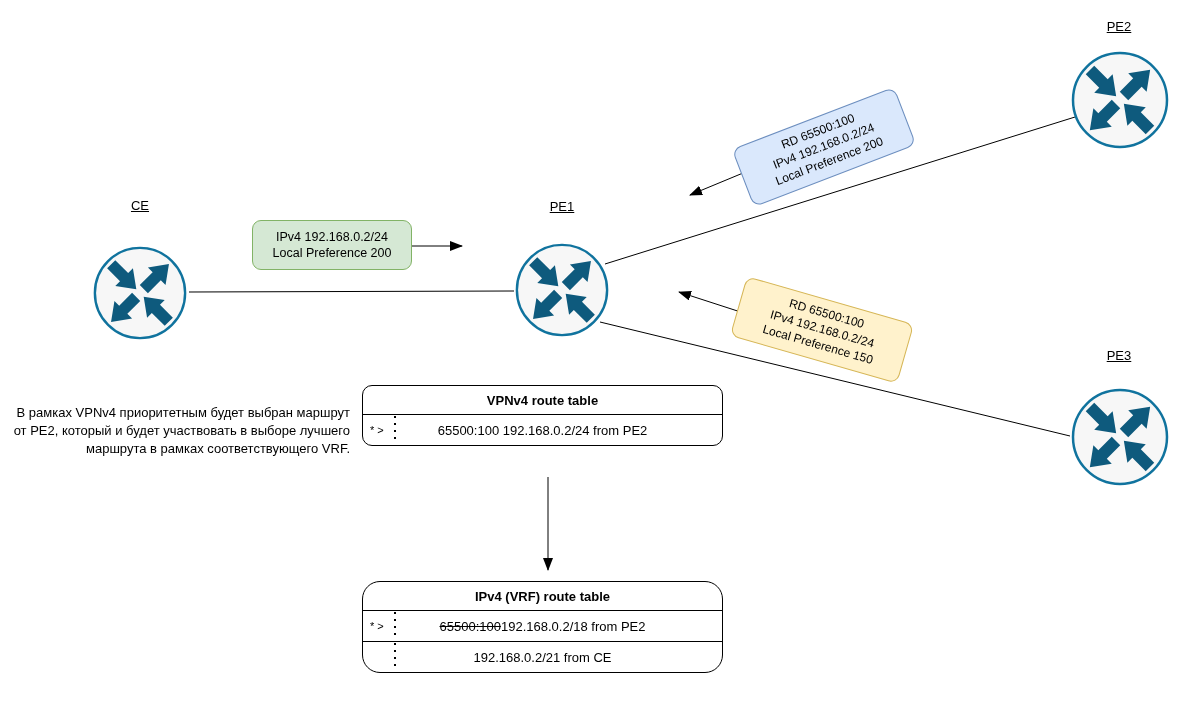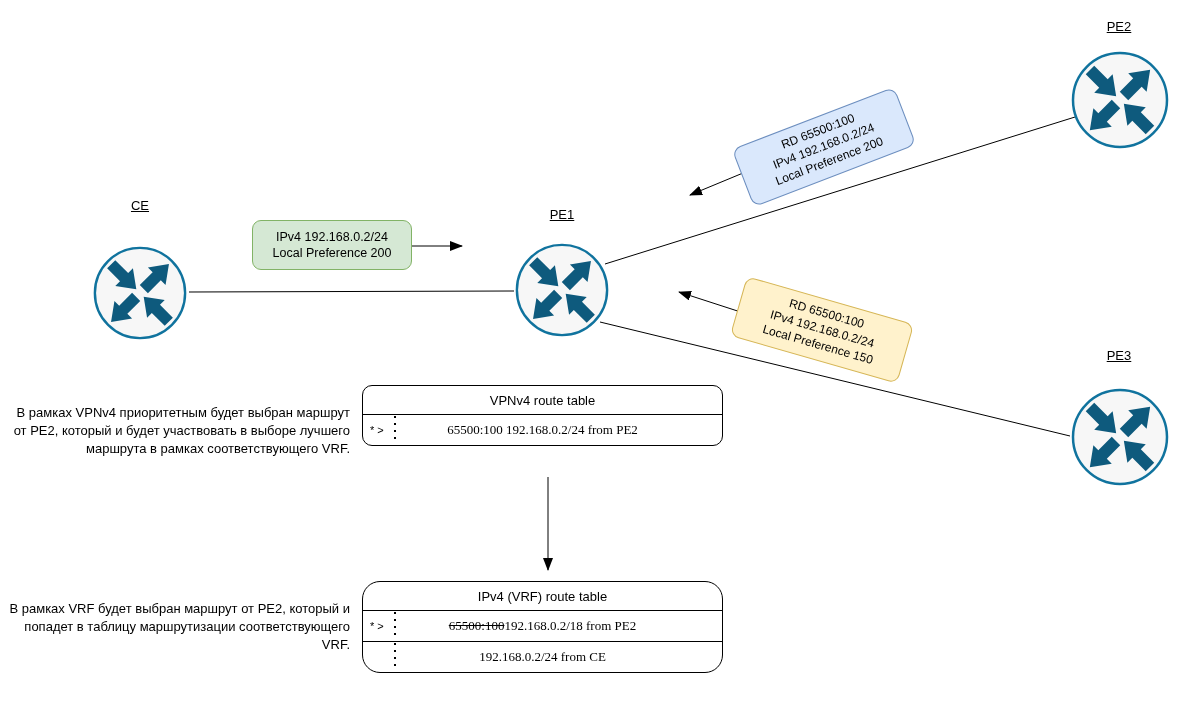--- a/index.html
+++ b/index.html
@@ -113,7 +113,7 @@
   </div>
 
   <div class="node-label" style="left:108px;top:198px">CE</div>
-  <div class="node-label" style="left:530px;top:207px">PE1</div>
+  <div class="node-label" style="left:530px;top:199px">PE1</div>
   <div class="node-label" style="left:1087px;top:19px">PE2</div>
   <div class="node-label" style="left:1087px;top:348px">PE3</div>
 

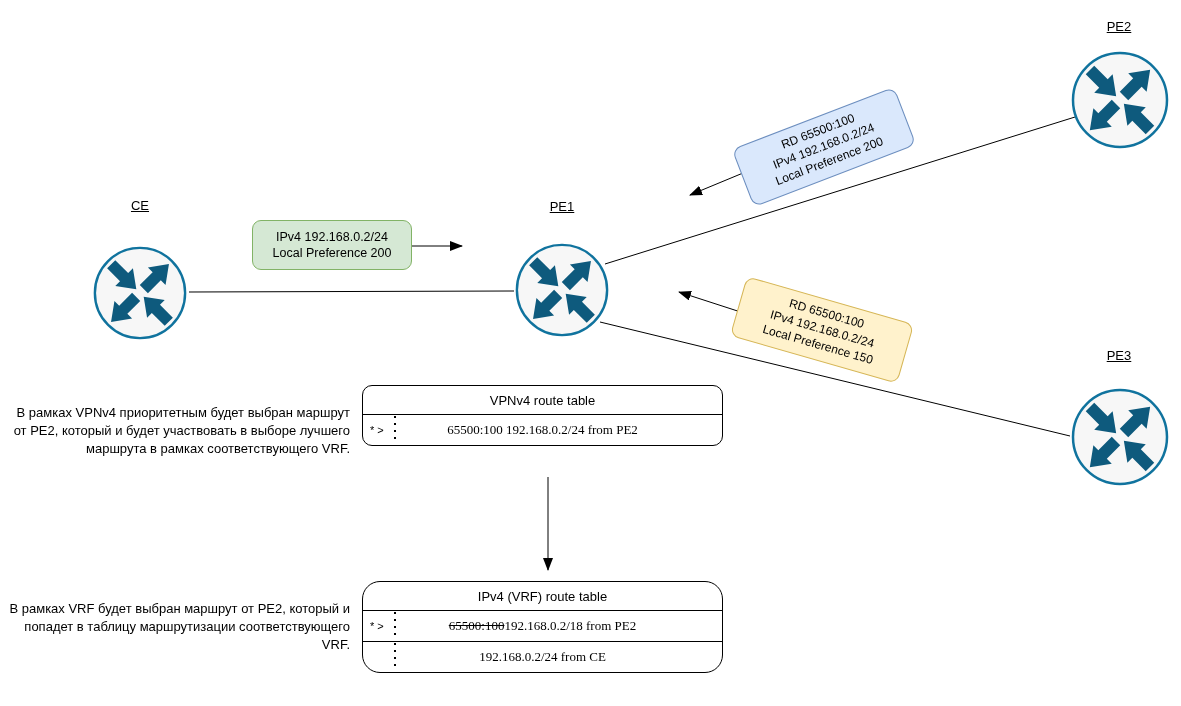--- a/index.html
+++ b/index.html
@@ -32,7 +32,7 @@
   #table-vpnv4 { left:362px; top:385px; }
   #table-vrf   { left:362px; top:581px;border-radius:18px; }
   .rt-title { height:28px; display:flex; align-items:center; justify-content:center;
-              font-weight:normal; font-size:13px; }
+              font-weight:bold; font-size:13px; }
   .rt-row { position:relative; height:30px; border-top:1px solid #000; }
   .rt-dots { position:absolute; left:31px; top:1px; bottom:1px; width:2px;
              background-image:repeating-linear-gradient(to bottom,#000 0 2px,transparent 2px 7px); }

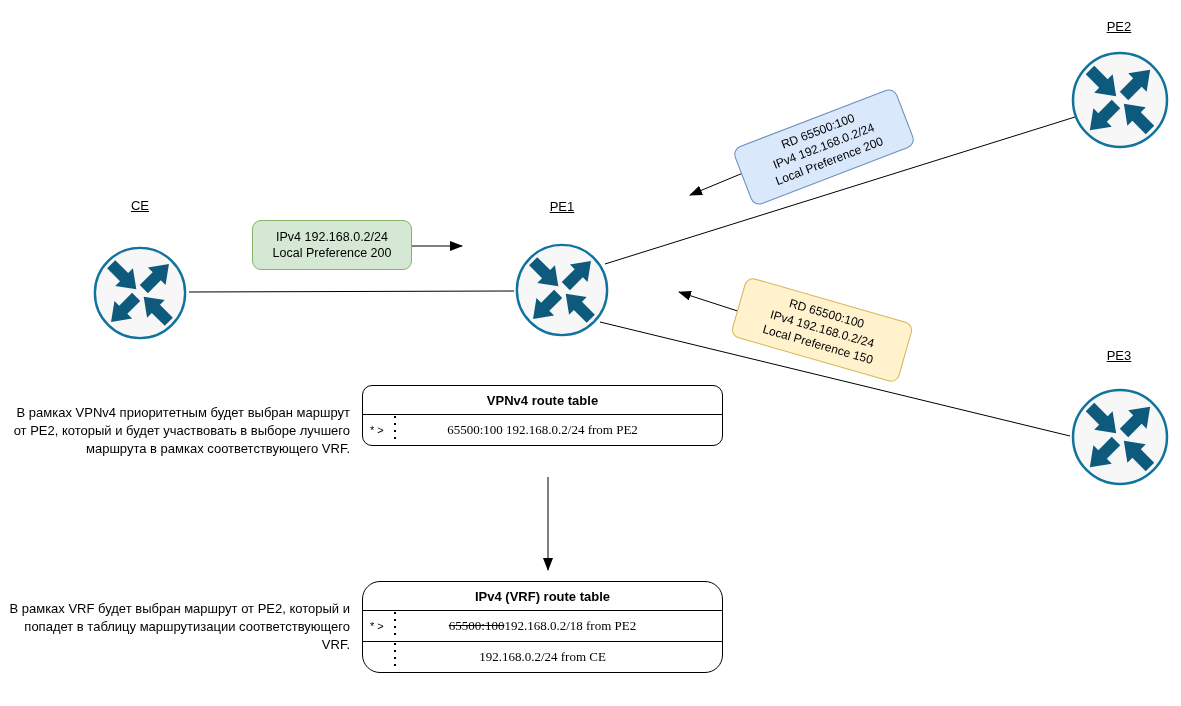--- a/index.html
+++ b/index.html
@@ -38,7 +38,7 @@
              background-image:repeating-linear-gradient(to bottom,#000 0 2px,transparent 2px 7px); }
   .rt-marker { position:absolute; left:7px; top:50%; transform:translateY(-50%); font-size:11px; }
   .rt-entry { position:absolute; left:0; top:0; right:0; bottom:0;
-              display:flex; align-items:center; justify-content:center; font-size:13px;font-family:Liberation Serif, serif; }
+              display:flex; align-items:center; justify-content:center; font-size:13px; }
   .strike { text-decoration:line-through; margin-right:0; }
   .strike:empty { display:none; }
 

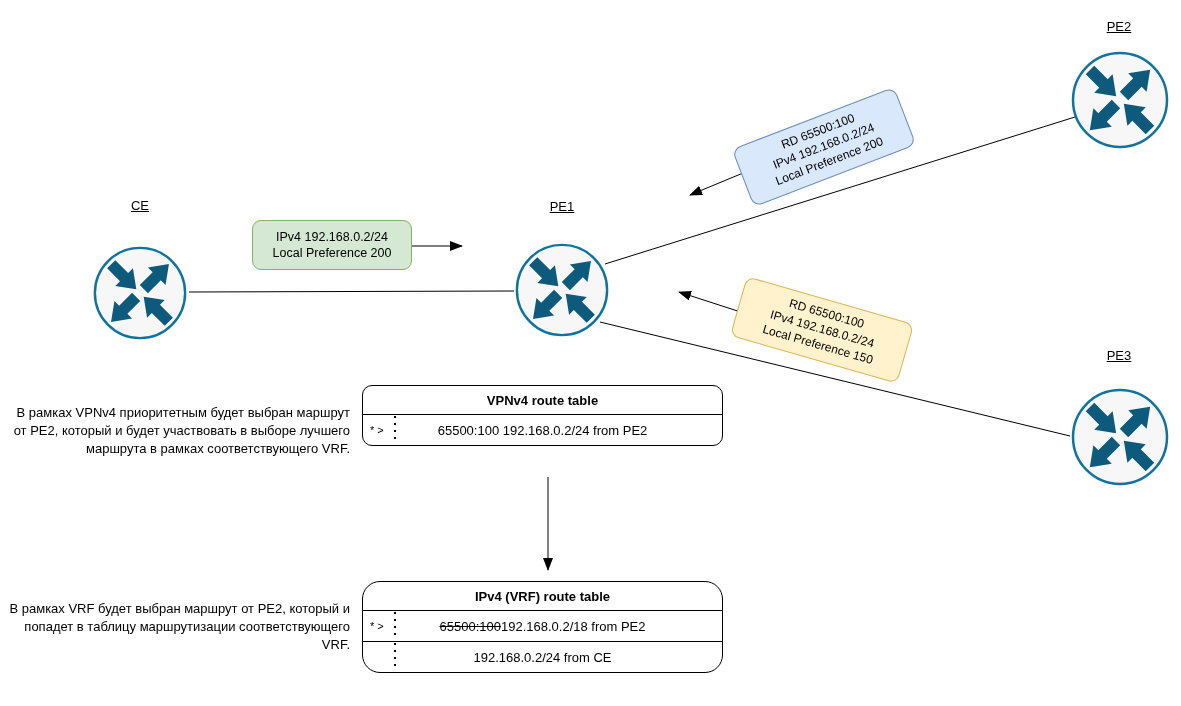--- a/index.html
+++ b/index.html
@@ -163,7 +163,6 @@
   </div>
 
   <div class="note" id="note-vpnv4">В рамках VPNv4 приоритетным будет выбран маршрут от PE2, который и будет участвовать в выборе лучшего маршрута в рамках соответствующего VRF.</div>
-  <div class="note" id="note-vrf">В рамках VRF  будет выбран маршрут от PE2, который и попадет в таблицу маршрутизации соответствующего VRF.</div>
 
 </div>
 

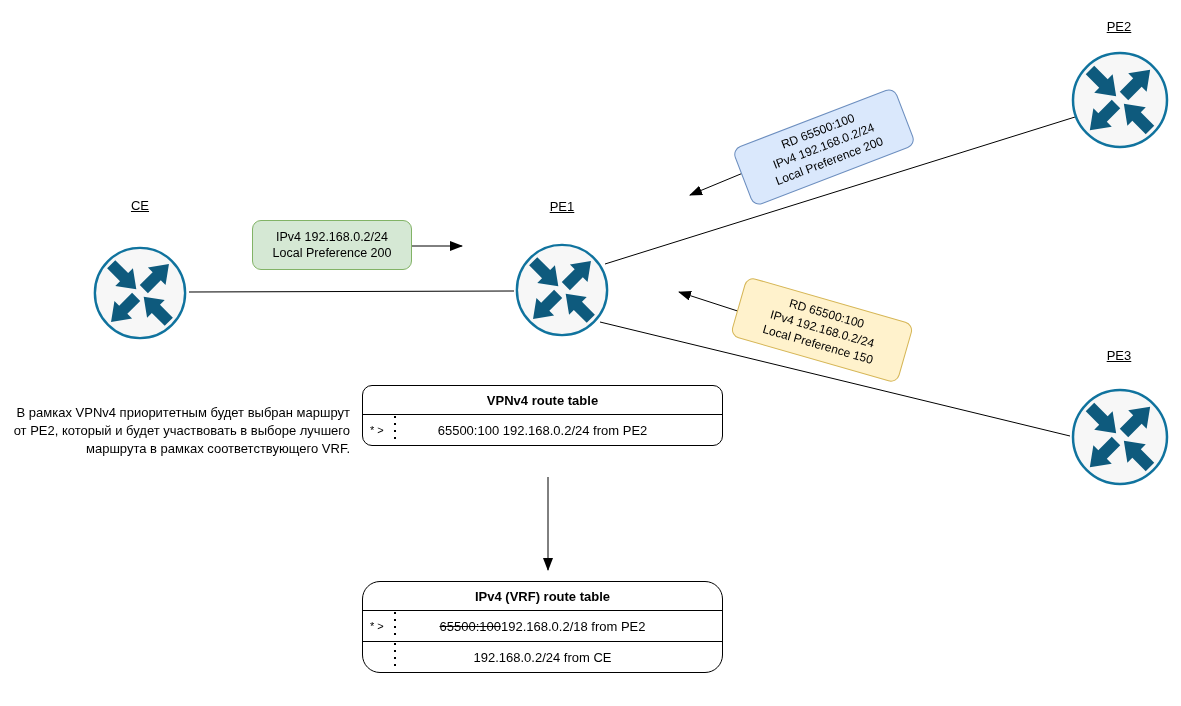--- a/index.html
+++ b/index.html
@@ -157,7 +157,7 @@
       <span class="rt-marker"></span>
       <span class="rt-dots"></span>
       <div class="rt-entry">
-        <span>192.168.0.2/24 from CE</span>
+        <span>192.168.0.2/21 from CE</span>
       </div>
     </div>
   </div>

